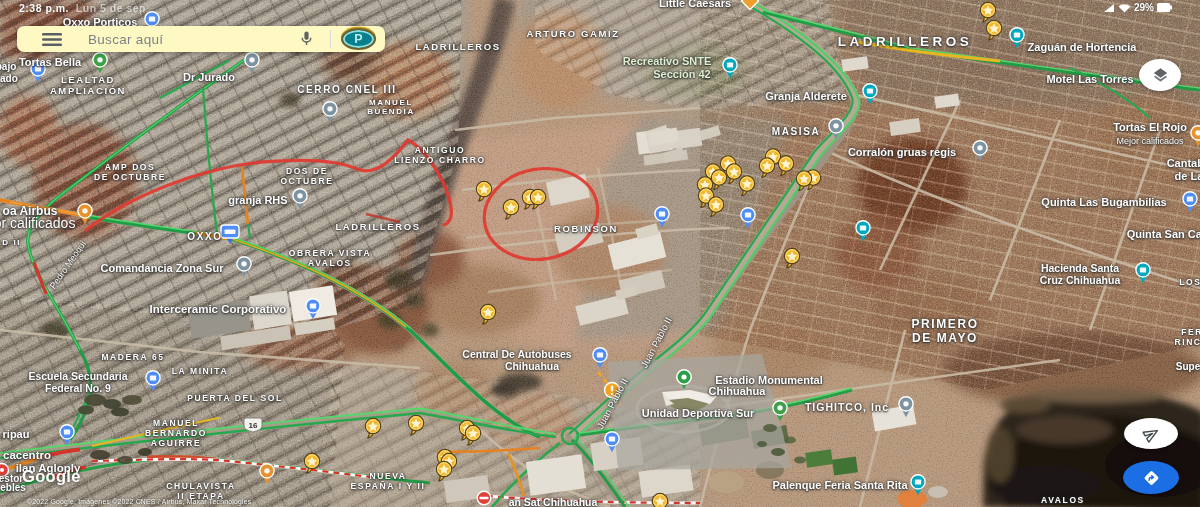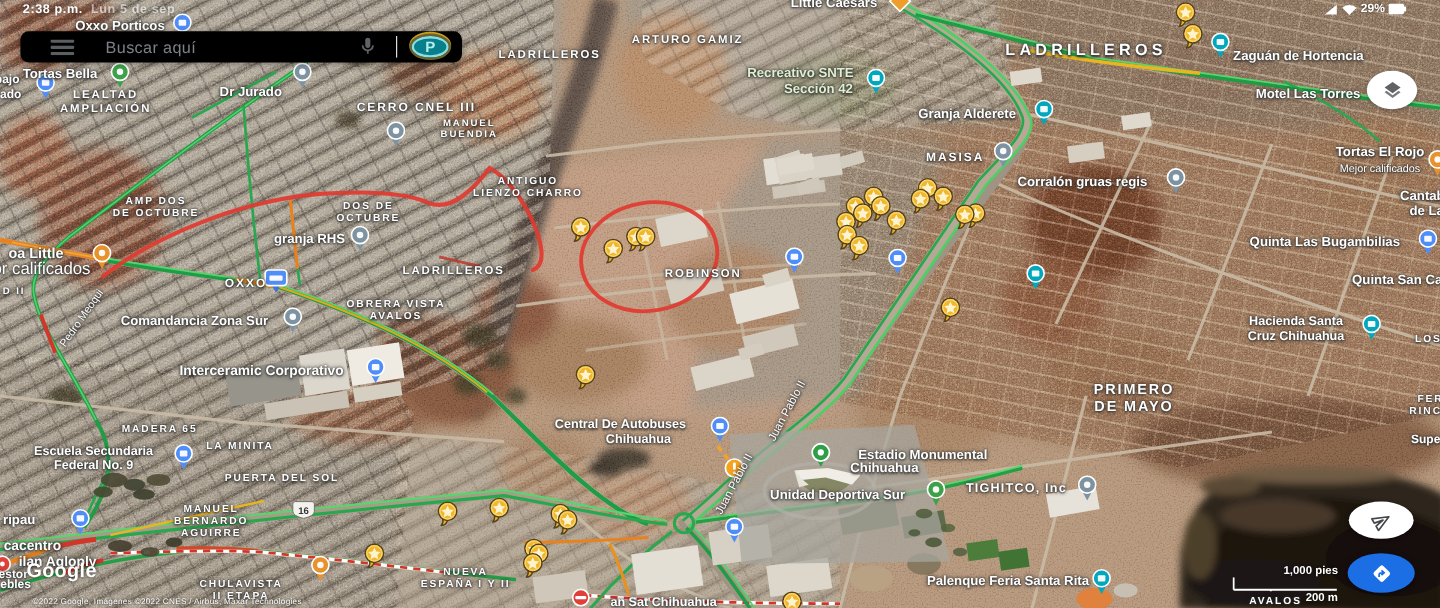--- a/index.html
+++ b/index.html
@@ -534,7 +534,7 @@
         <rect x="13" y="2.5" width="2" height="4" fill="#fff"></rect>
       </svg>
 </div>
-<div style="position:absolute;left:17px;top:26px;width:368px;height:26px;background:#000000;border-radius:7px;box-shadow:0 1px 5px rgba(0,0,0,.35);z-index:50;display:flex;align-items:center;">
+<div style="position:absolute;left:17px;top:26px;width:368px;height:26px;background:#fef9c3;border-radius:7px;box-shadow:0 1px 5px rgba(0,0,0,.35);z-index:50;display:flex;align-items:center;">
 
   <svg style="margin-left:25px;" width="20" height="13" viewBox="0 0 20 13">
         <g fill="#5a5f64">

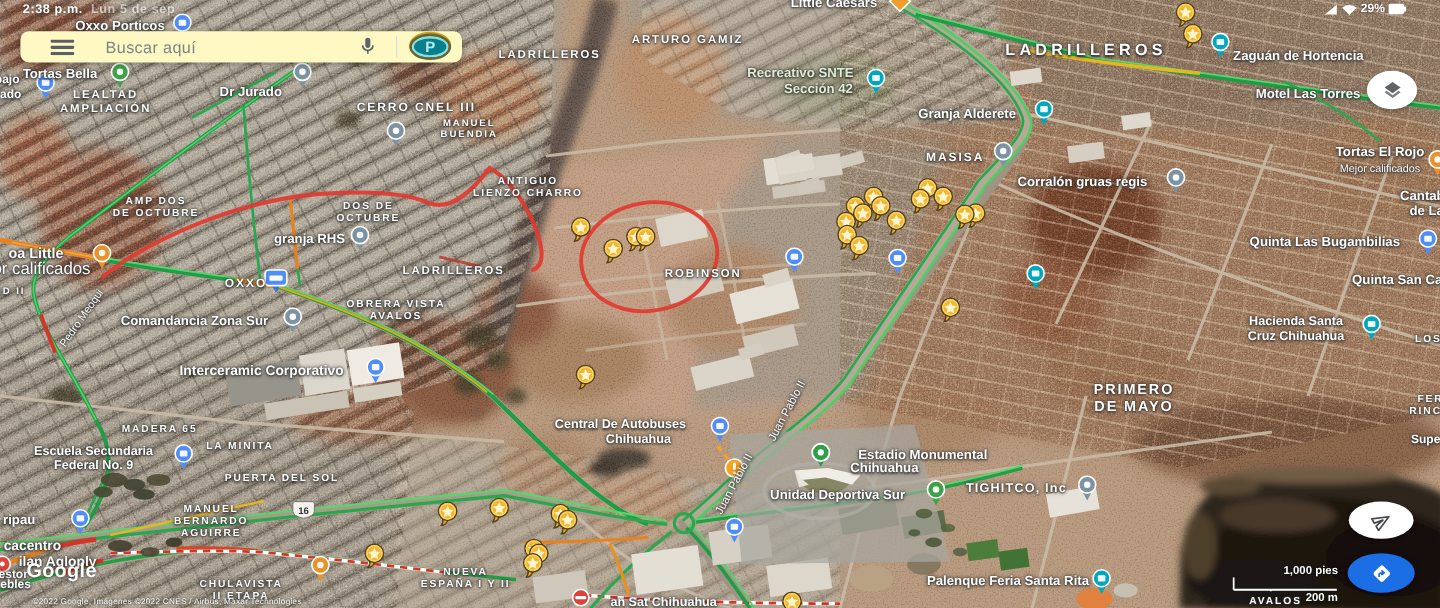--- a/index.html
+++ b/index.html
@@ -475,7 +475,7 @@
 <div class="ml caps" style="left:130px;top:173px;font-size:8.5px;">AMP DOS<br>DE OCTUBRE</div>
 <div class="ml caps" style="left:307px;top:177px;font-size:8.5px;">DOS DE<br>OCTUBRE</div>
 <div class="ml" style="left:258px;top:200px;font-size:11px;">granja RHS</div>
-<div class="ml" style="left:30px;top:212px;font-size:12px;">oa Little</div>
+<div class="ml" style="left:30px;top:212px;font-size:12px;">oa Airbus</div>
 <div class="ml" style="left:33px;top:223px;font-size:14px;font-weight:normal;">jor calificados</div>
 <div class="ml caps" style="left:440px;top:156px;font-size:8.5px;">ANTIGUO<br>LIENZO CHARRO</div>
 <div class="ml caps" style="left:378px;top:227px;">LADRILLEROS</div>

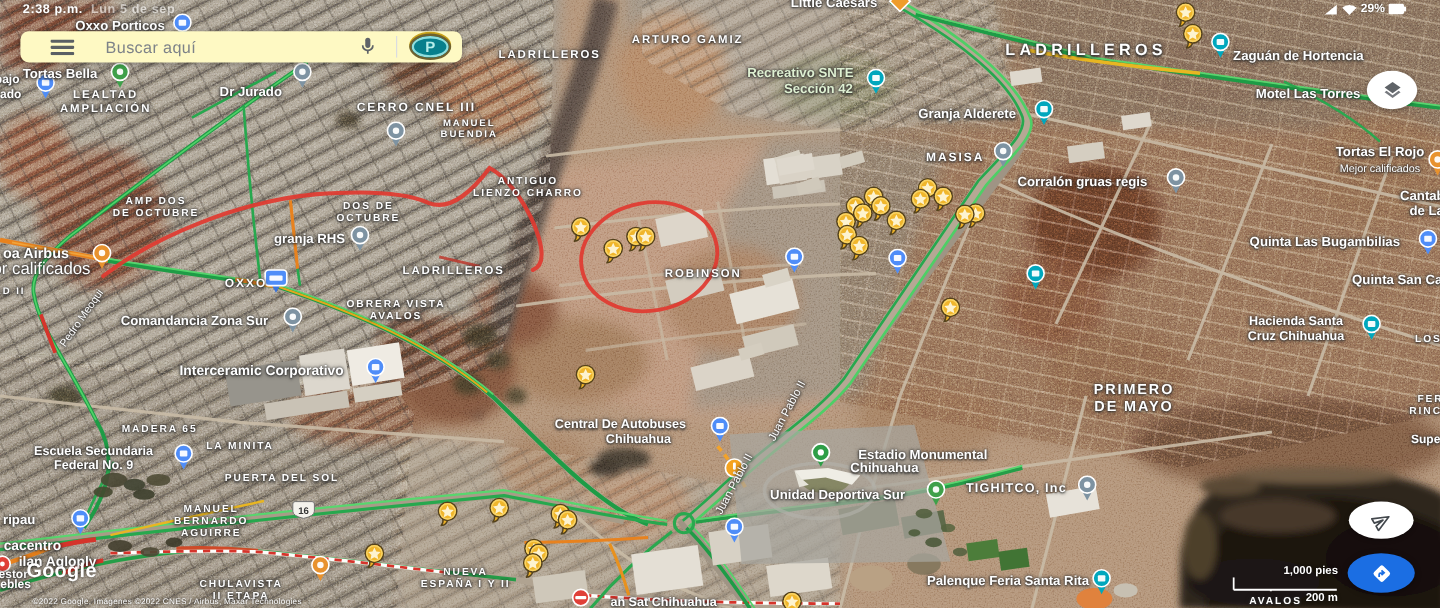--- a/index.html
+++ b/index.html
@@ -574,13 +574,6 @@
         <path d="M9.8 14.8 v-2 q0-1.2 1.2-1.2 h2.6 M11.7 9.3 l2.2 2 -2.2 2" fill="none" stroke="#1b6ee3" stroke-width="1.5"></path>
       </svg>
 </div>
-<div style="position:absolute;left:1027px;top:470px;z-index:50;color:#fff;text-shadow:0 0 3px rgba(0,0,0,.8);font-size:9.5px;font-weight:bold;">
-  <div style="text-align:right;width:88px;">1,000 pies</div>
-  <svg width="90" height="12" viewBox="0 0 90 12">
-        <path d="M1 0 V10.5 M1 10.5 H87 M32 10.5 V12" stroke="#fff" stroke-width="1.6" fill="none"></path>
-      </svg>
-  <div style="text-align:right;width:88px;margin-top:-3px;">200 m</div>
-</div>
 <div style="position:absolute;left:22px;top:467px;z-index:50;color:#fff;font-size:16.5px;font-weight:bold;letter-spacing:.3px;text-shadow:0 1px 3px rgba(0,0,0,.55);">Google</div>
 <div style="position:absolute;left:27px;top:498px;z-index:50;color:#fff;font-size:6.8px;text-shadow:0 0 2px rgba(0,0,0,.8);letter-spacing:.25px;">©2022 Google, Imágenes ©2022 CNES / Airbus, Maxar Technologies</div>
 </div>

